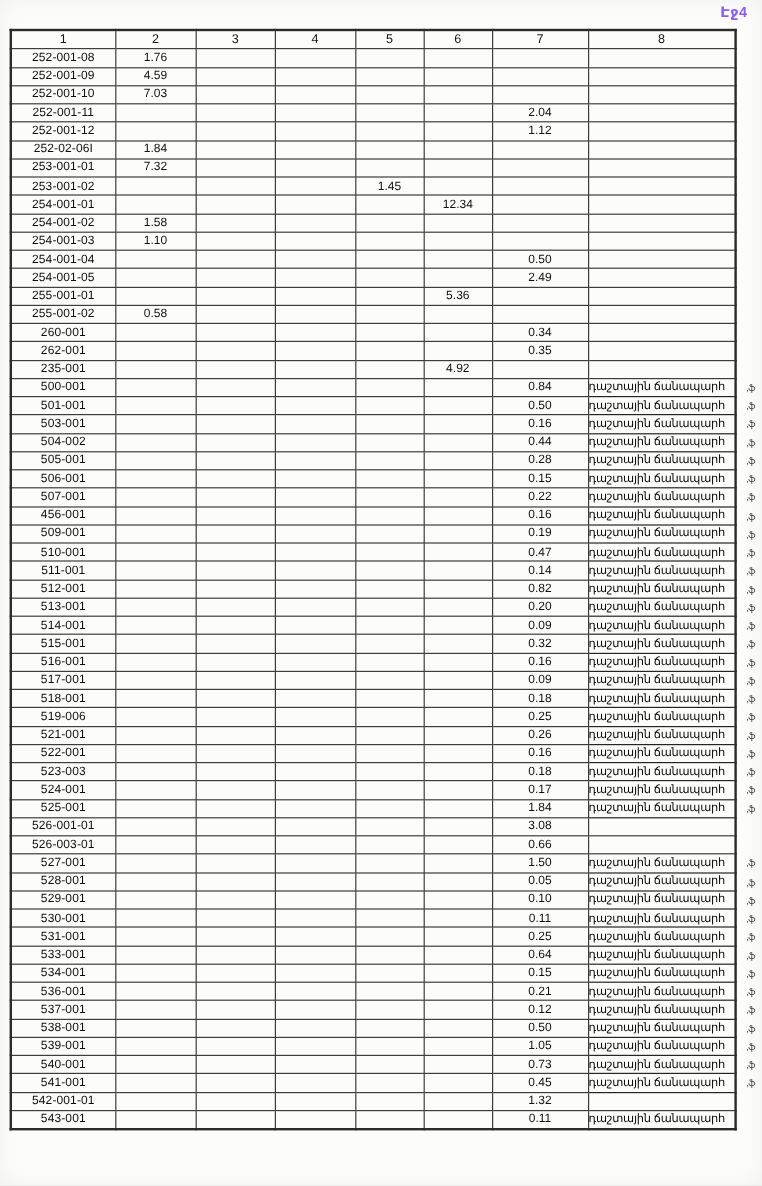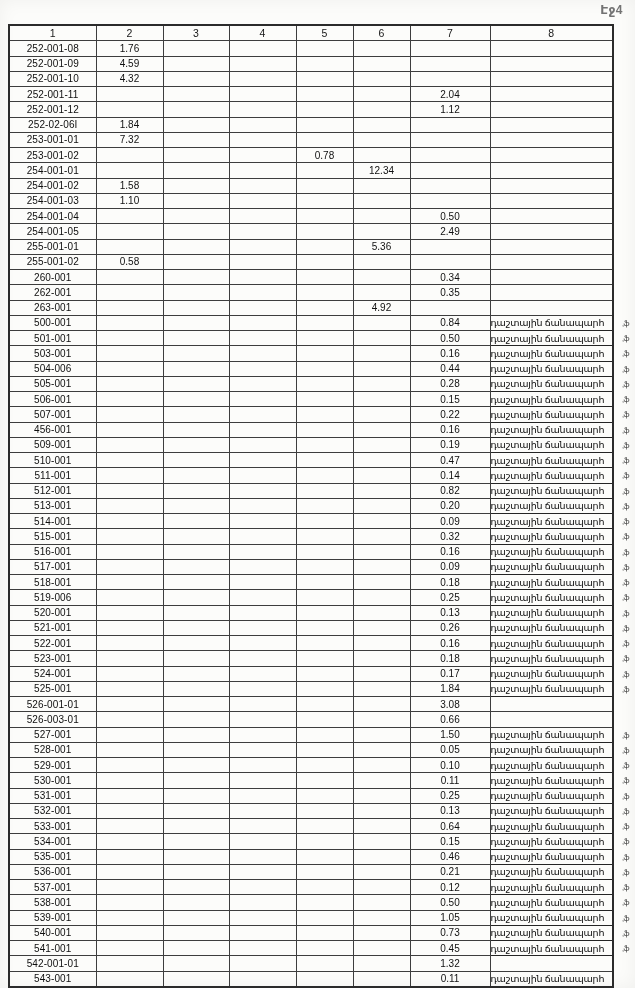--- a/index.html
+++ b/index.html
@@ -19,7 +19,7 @@
     top: 3px; right: 12px;
     font-size: 12px;
     font-weight: bold;
-    color: #737373;
+    color: #8b5cf6;
     letter-spacing: 0.5px;
   }
   table.scan-table {

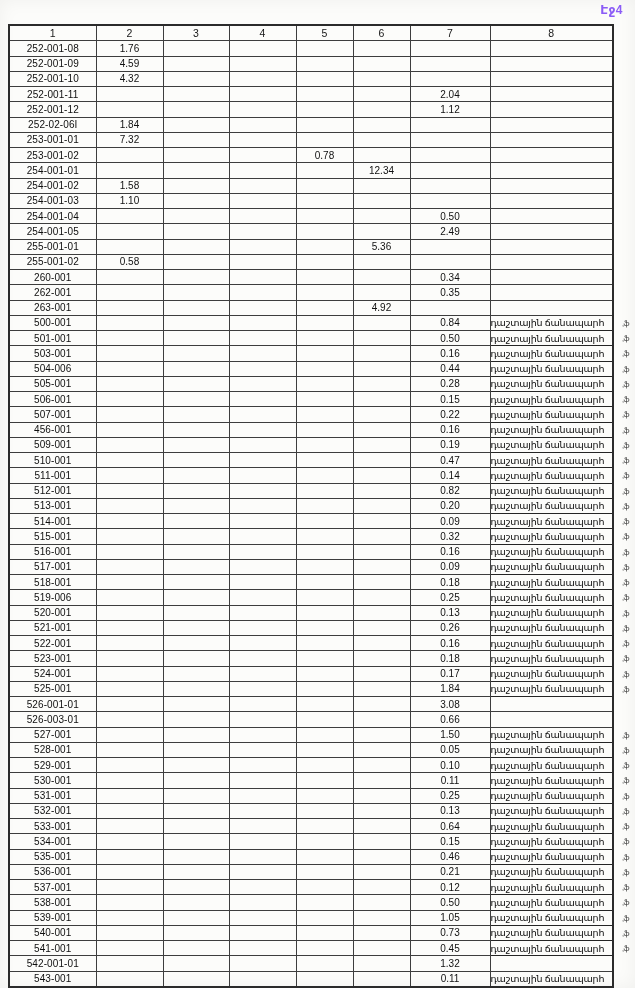--- a/index.html
+++ b/index.html
@@ -132,7 +132,7 @@
         </tr>
         <tr>
           <td class="row-id">252-001-10</td>
-          <td class="val">4.32</td>
+          <td class="val">7.03</td>
           <td class="val"></td>
           <td class="val"></td>
           <td class="val"></td>

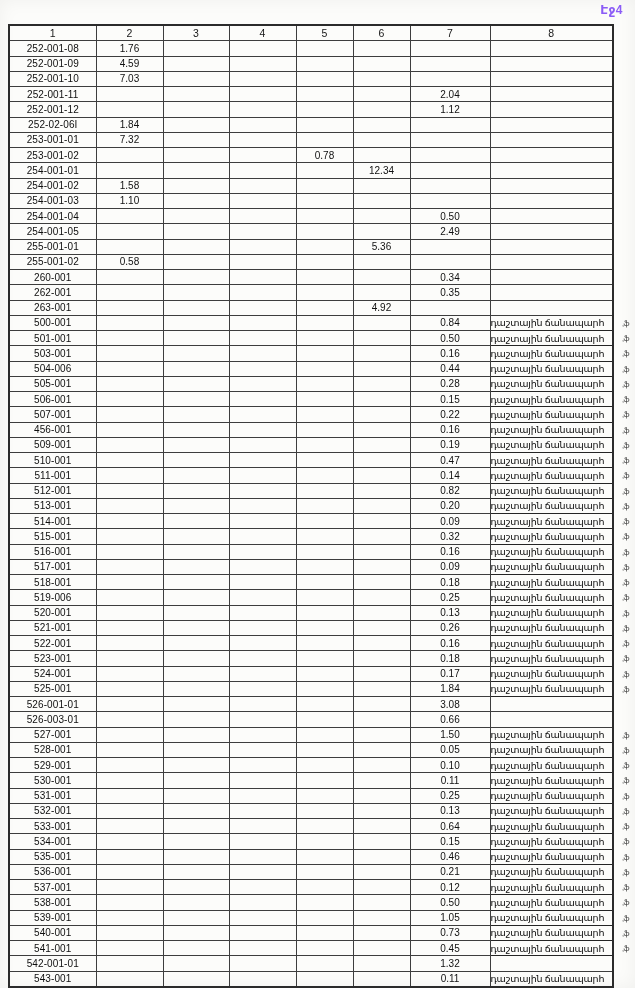--- a/index.html
+++ b/index.html
@@ -185,7 +185,7 @@
           <td class="val"></td>
           <td class="val"></td>
           <td class="val"></td>
-          <td class="val">0.78</td>
+          <td class="val">1.45</td>
           <td class="val"></td>
           <td class="val"></td>
           <td class="road"></td>

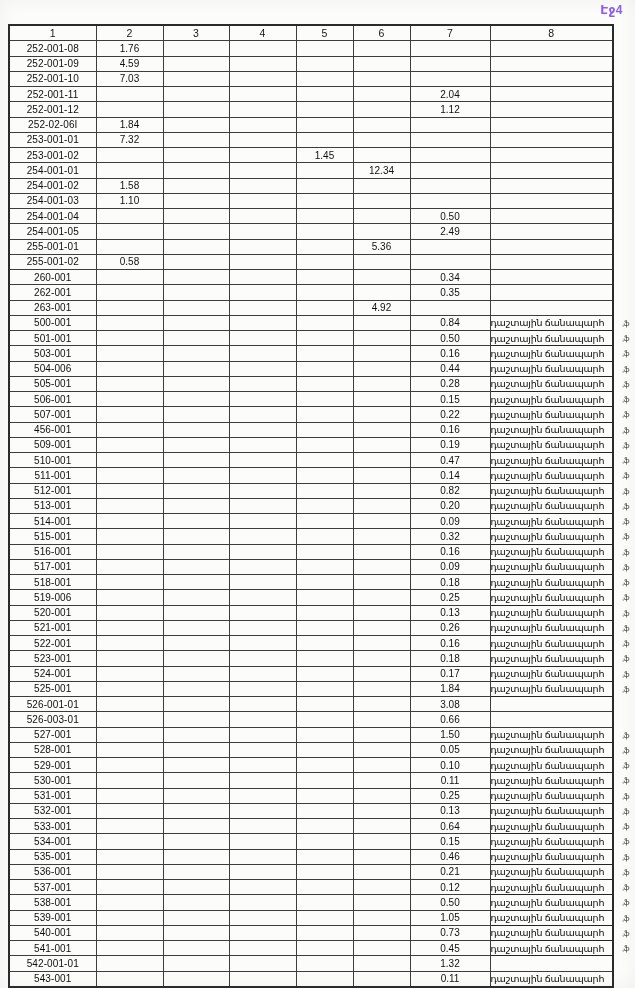--- a/index.html
+++ b/index.html
@@ -281,7 +281,7 @@
           <td class="road"></td>
         </tr>
         <tr>
-          <td class="row-id">263-001</td>
+          <td class="row-id">235-001</td>
           <td class="val"></td>
           <td class="val"></td>
           <td class="val"></td>

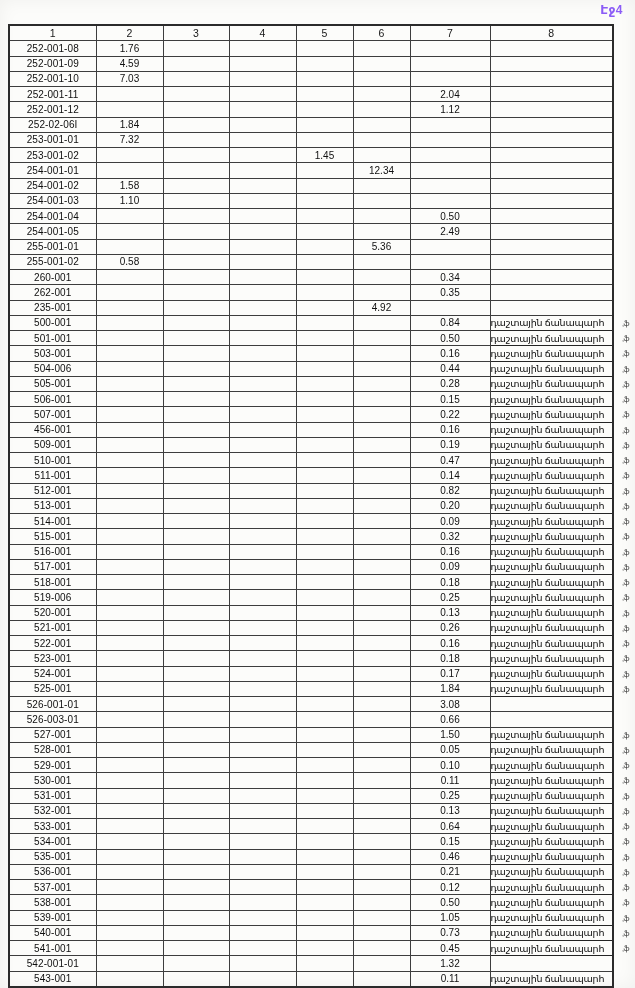--- a/index.html
+++ b/index.html
@@ -321,7 +321,7 @@
           <td class="road filled">դաշտային ճանապարհ<span class="edge-artifact">,ֆ</span></td>
         </tr>
         <tr>
-          <td class="row-id">504-006</td>
+          <td class="row-id">504-002</td>
           <td class="val"></td>
           <td class="val"></td>
           <td class="val"></td>

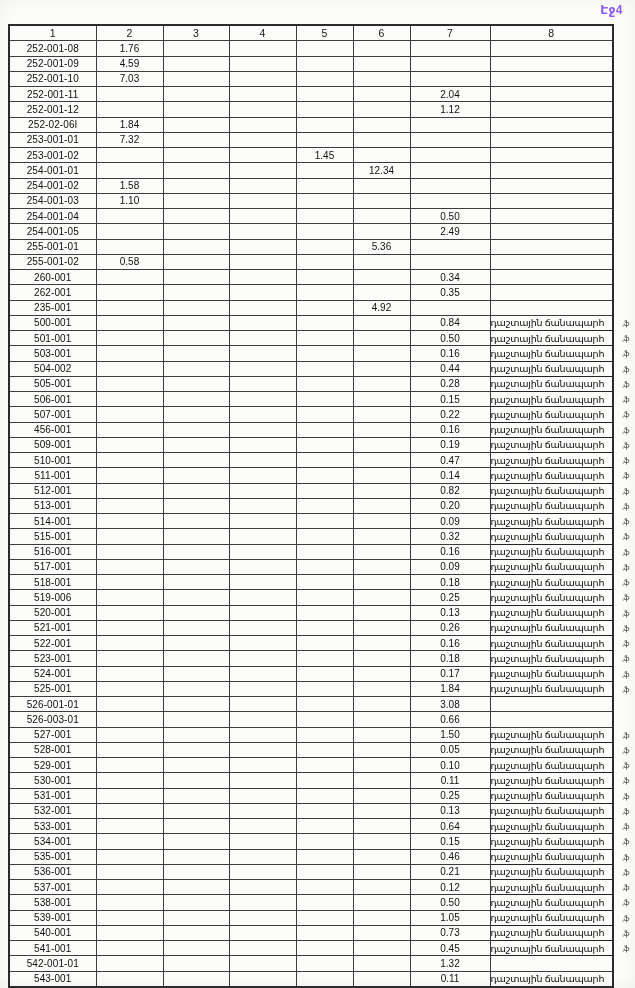--- a/index.html
+++ b/index.html
@@ -481,16 +481,6 @@
           <td class="road filled">դաշտային ճանապարհ<span class="edge-artifact">,ֆ</span></td>
         </tr>
         <tr>
-          <td class="row-id">520-001</td>
-          <td class="val"></td>
-          <td class="val"></td>
-          <td class="val"></td>
-          <td class="val"></td>
-          <td class="val"></td>
-          <td class="val">0.13</td>
-          <td class="road filled">դաշտային ճանապարհ<span class="edge-artifact">,ֆ</span></td>
-        </tr>
-        <tr>
           <td class="row-id">521-001</td>
           <td class="val"></td>
           <td class="val"></td>

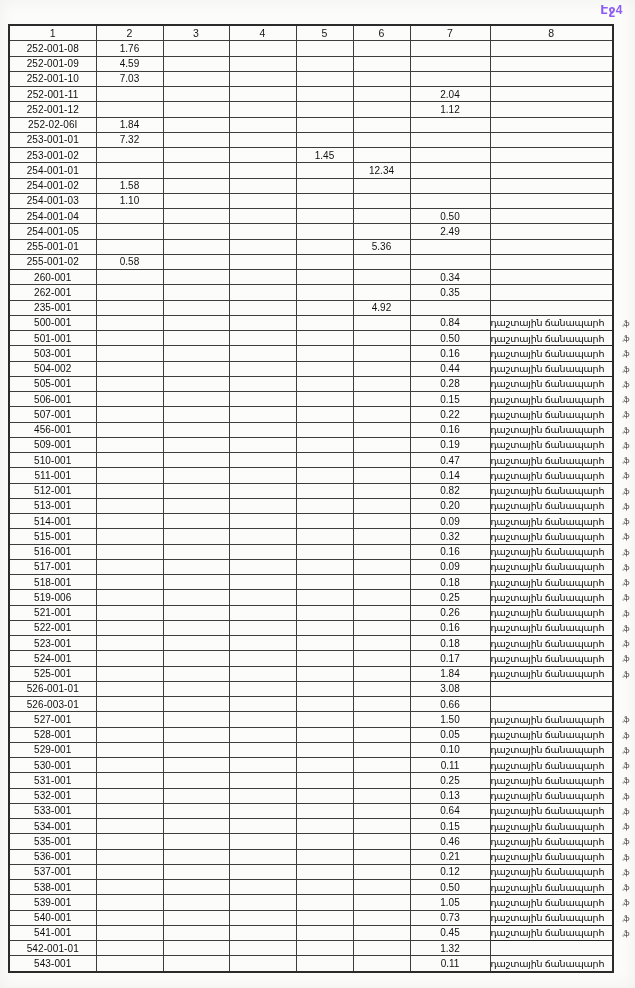--- a/index.html
+++ b/index.html
@@ -501,7 +501,7 @@
           <td class="road filled">դաշտային ճանապարհ<span class="edge-artifact">,ֆ</span></td>
         </tr>
         <tr>
-          <td class="row-id">523-001</td>
+          <td class="row-id">523-003</td>
           <td class="val"></td>
           <td class="val"></td>
           <td class="val"></td>

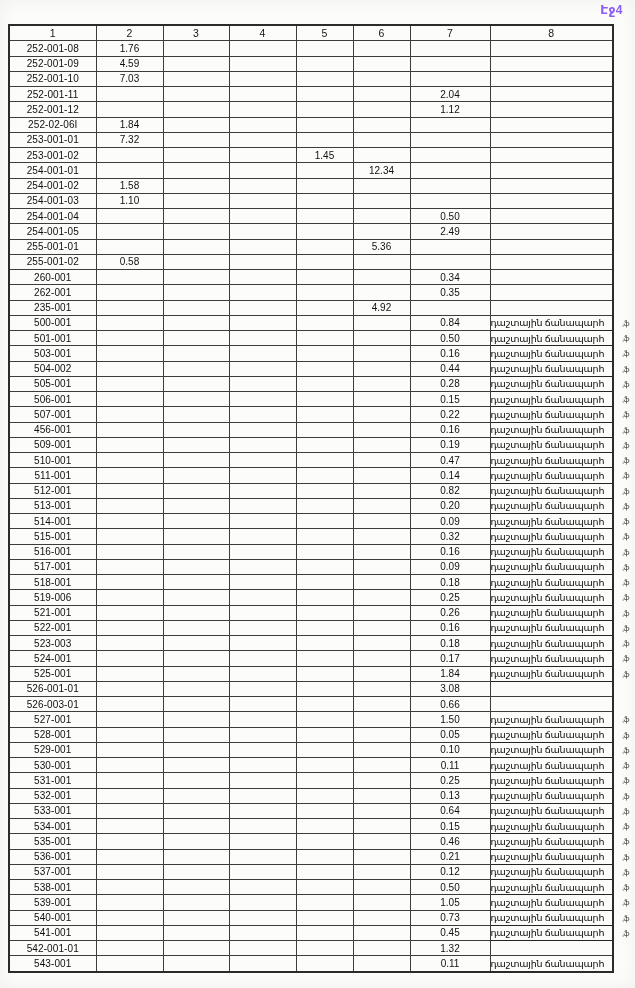--- a/index.html
+++ b/index.html
@@ -601,16 +601,6 @@
           <td class="road filled">դաշտային ճանապարհ<span class="edge-artifact">,ֆ</span></td>
         </tr>
         <tr>
-          <td class="row-id">532-001</td>
-          <td class="val"></td>
-          <td class="val"></td>
-          <td class="val"></td>
-          <td class="val"></td>
-          <td class="val"></td>
-          <td class="val">0.13</td>
-          <td class="road filled">դաշտային ճանապարհ<span class="edge-artifact">,ֆ</span></td>
-        </tr>
-        <tr>
           <td class="row-id">533-001</td>
           <td class="val"></td>
           <td class="val"></td>

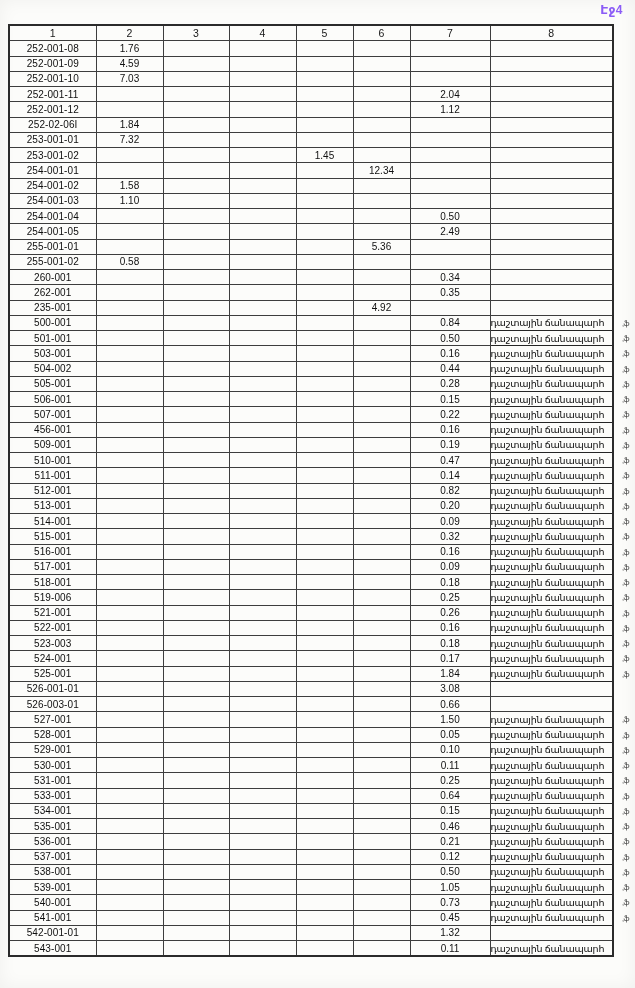--- a/index.html
+++ b/index.html
@@ -621,16 +621,6 @@
           <td class="road filled">դաշտային ճանապարհ<span class="edge-artifact">,ֆ</span></td>
         </tr>
         <tr>
-          <td class="row-id">535-001</td>
-          <td class="val"></td>
-          <td class="val"></td>
-          <td class="val"></td>
-          <td class="val"></td>
-          <td class="val"></td>
-          <td class="val">0.46</td>
-          <td class="road filled">դաշտային ճանապարհ<span class="edge-artifact">,ֆ</span></td>
-        </tr>
-        <tr>
           <td class="row-id">536-001</td>
           <td class="val"></td>
           <td class="val"></td>

